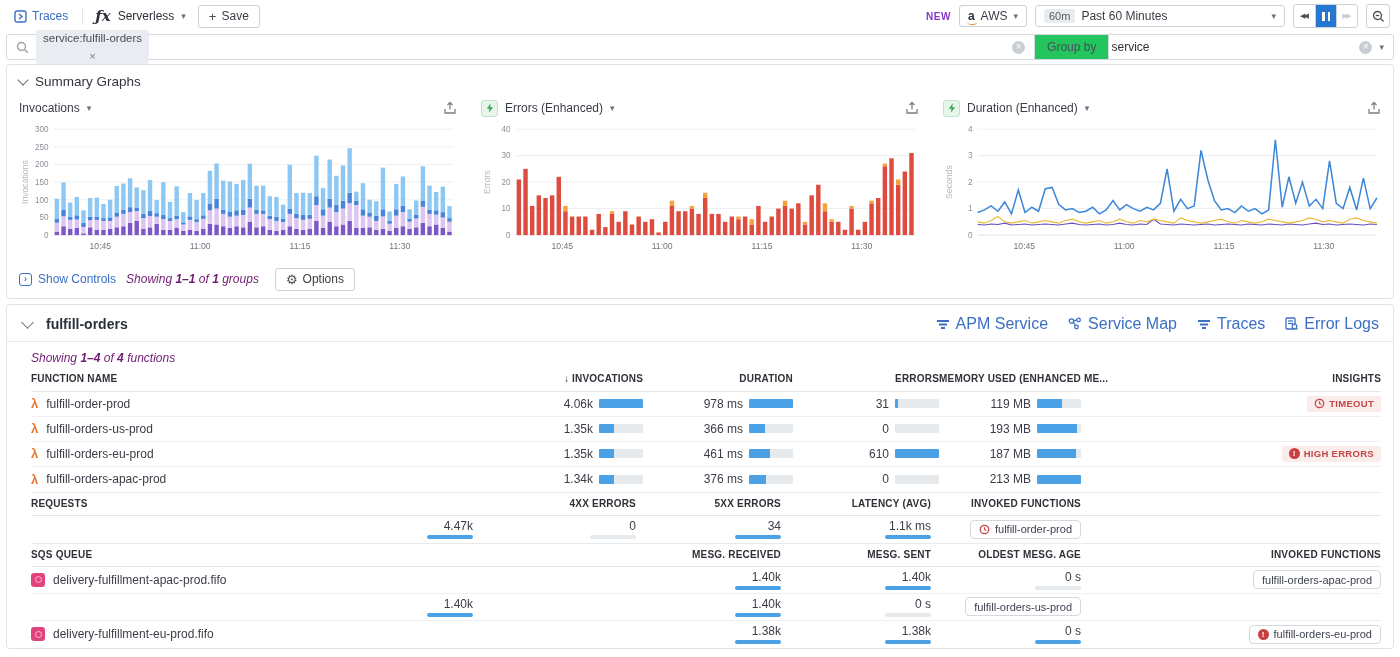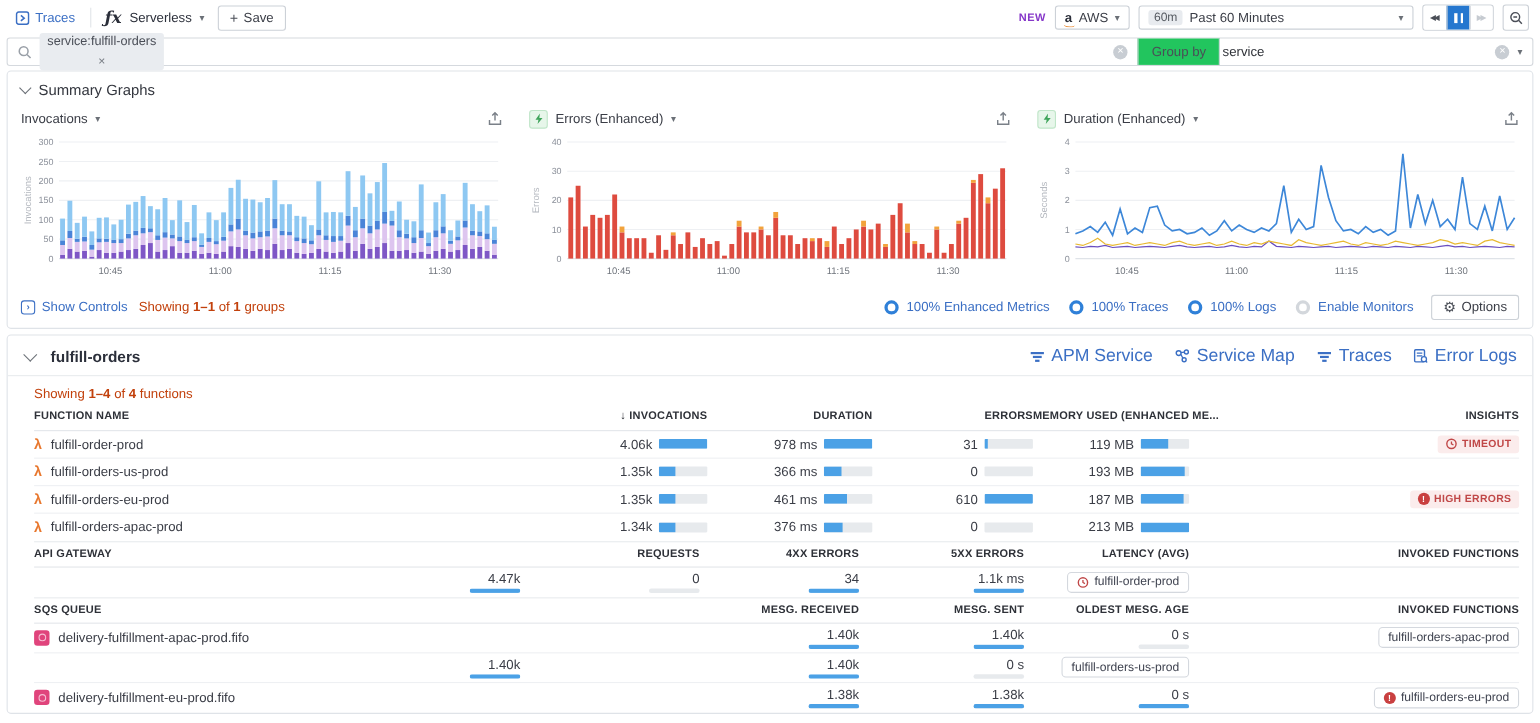--- a/index.html
+++ b/index.html
@@ -55,7 +55,7 @@
   .controls-row { display:flex; align-items:center; padding:4px 12px 7px; gap:10px; }
   .show-controls { display:flex; align-items:center; gap:6px; color:#3b6fc4; cursor:pointer; }
   .sc-icon { width:13px; height:13px; border:1.4px solid #3b6fc4; border-radius:3px; color:#3b6fc4; font-size:9px; line-height:10px; text-align:center; font-weight:bold; }
-  .showing { color:#c2410c; }
+  .showing { color:#701a75;font-style:italic; }
   .showing b { font-weight:bold; }
   .toggles { display:flex; align-items:center; gap:18px; margin-left:auto; }
   .toggle { display:flex; align-items:center; gap:7px; cursor:pointer; }

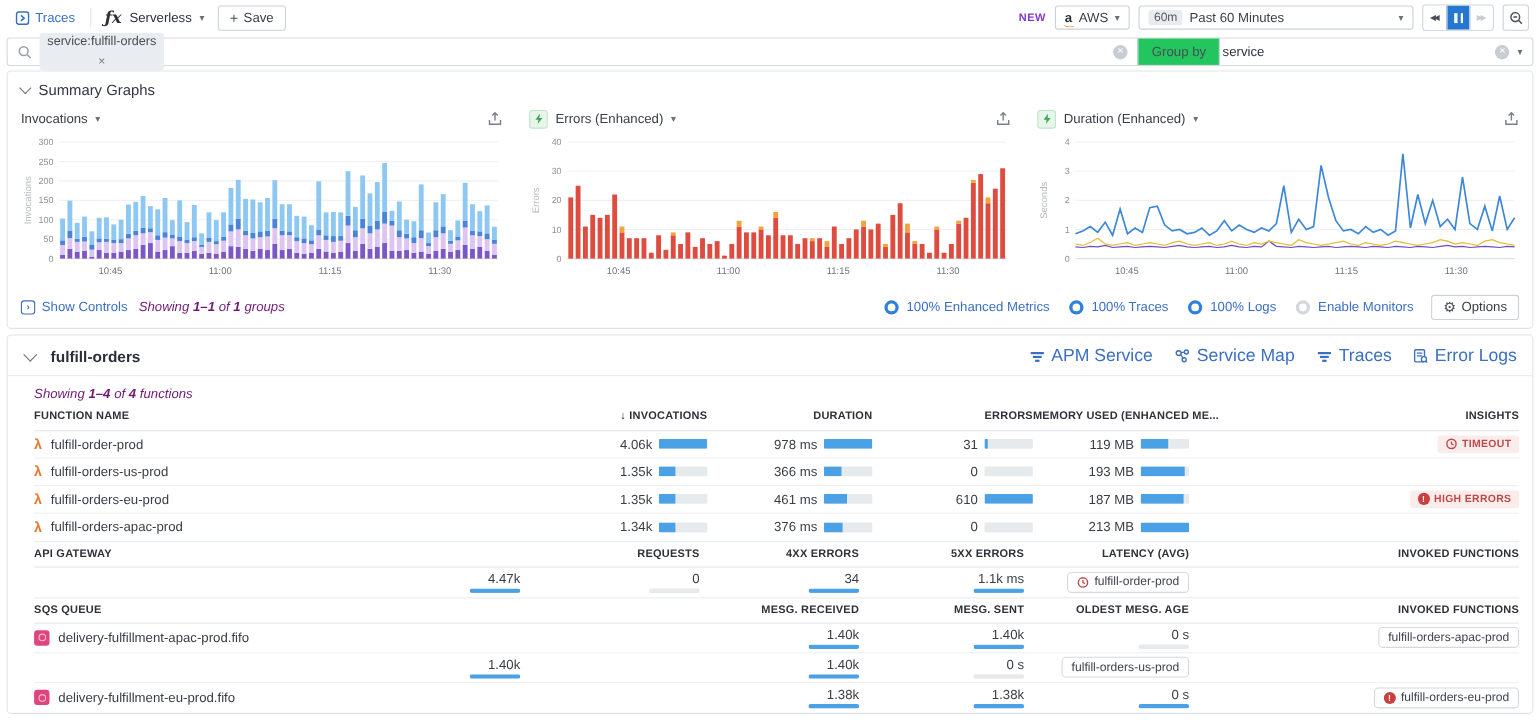--- a/index.html
+++ b/index.html
@@ -598,24 +598,6 @@
     <div class="showing">
       <span>Showing</span> <b>1–1</b> <span>of</span> <b>1</b> <span>groups</span>
     </div>
-    <div class="toggles" id="toggles">
-        <span class="toggle">
-          <span class="donut"></span>
-          <span class="tlabel">100% Enhanced Metrics</span>
-        </span>
-        <span class="toggle">
-          <span class="donut"></span>
-          <span class="tlabel">100% Traces</span>
-        </span>
-        <span class="toggle">
-          <span class="donut"></span>
-          <span class="tlabel">100% Logs</span>
-        </span>
-        <span class="toggle off">
-          <span class="donut off"></span>
-          <span class="tlabel">Enable Monitors</span>
-        </span>
-      </div>
     <button class="btn" style="margin-left:6px;">
         <span class="gear">⚙</span>
         <span>Options</span>

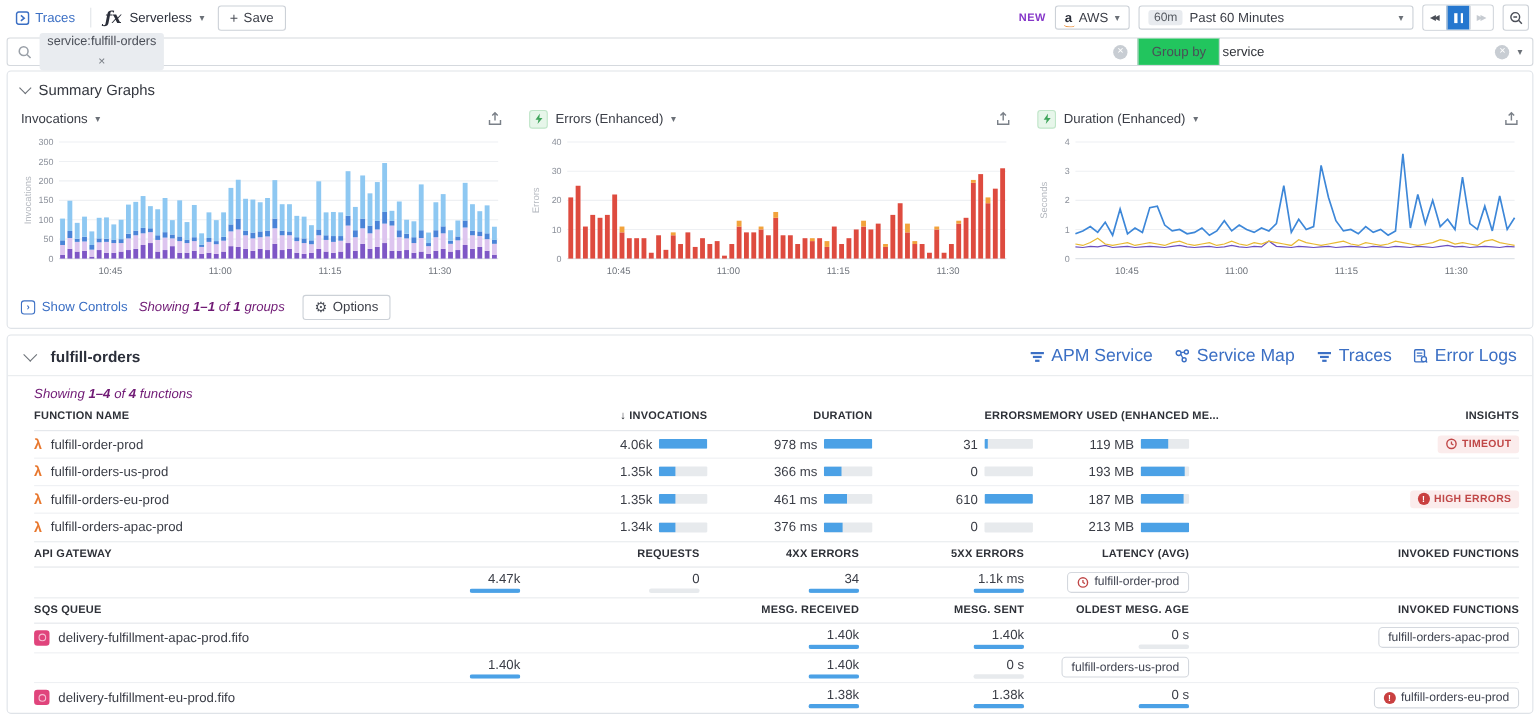--- a/index.html
+++ b/index.html
@@ -804,7 +804,6 @@
       </div>
 
     <div class="grid-api thead sub-head">
-      <div>API GATEWAY</div>
       <div>REQUESTS</div>
       <div>4XX ERRORS</div>
       <div>5XX ERRORS</div>

